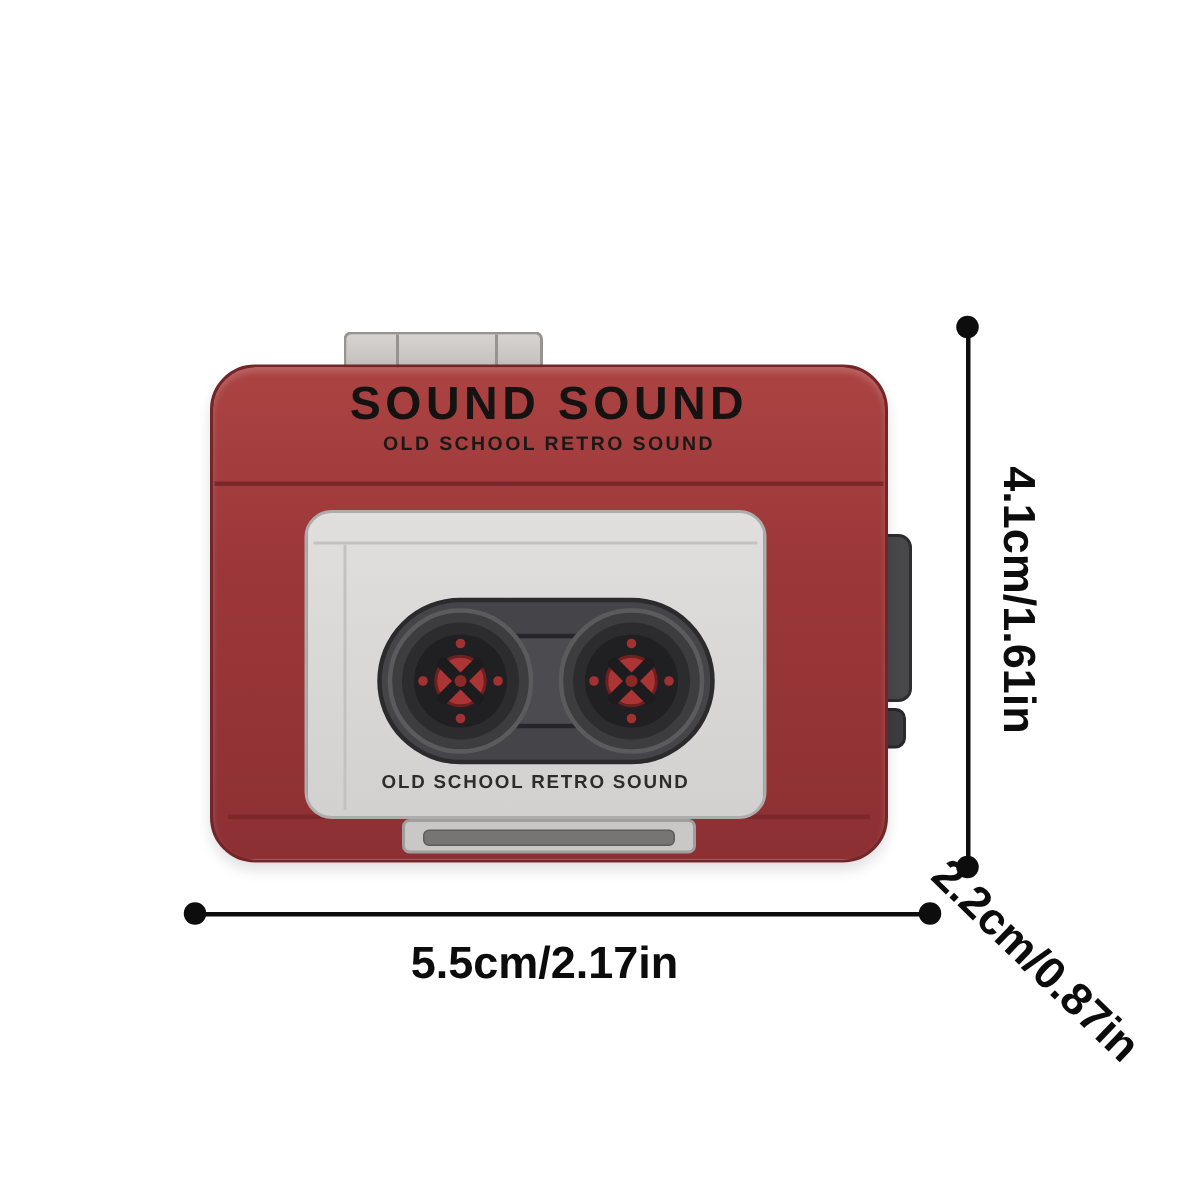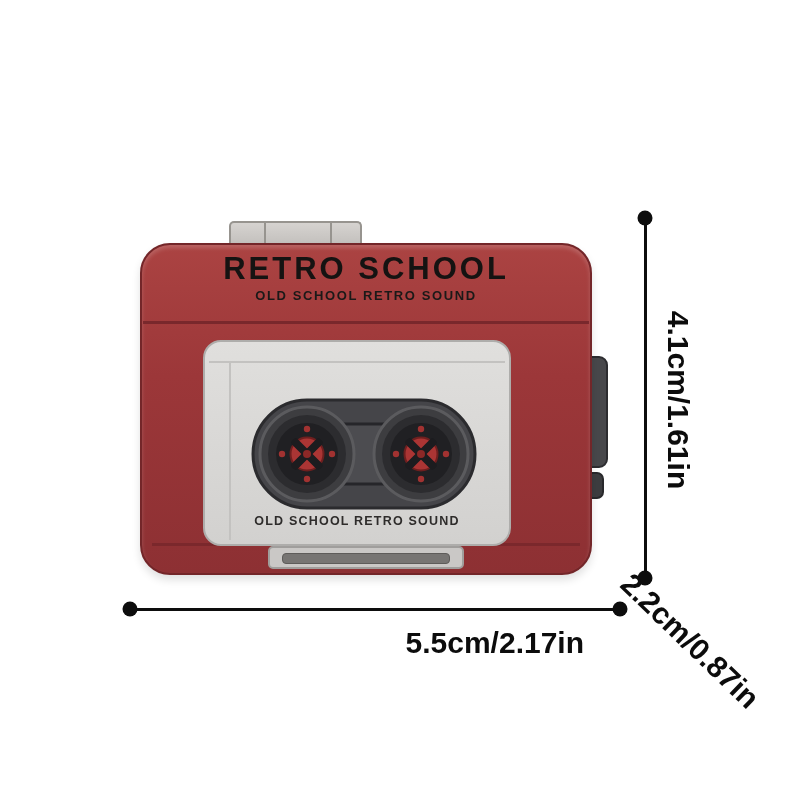--- a/index.html
+++ b/index.html
@@ -104,7 +104,7 @@
   <div id="body-seam-top" class="abs"></div>
   <div id="body-seam-bottom" class="abs"></div>
 
-  <div id="device-title" class="abs">RETRO SCHOOL</div>
+  <div id="device-title" class="abs">SOUND SOUND</div>
   <div id="device-subtitle" class="abs">OLD SCHOOL RETRO SOUND</div>
 
   <div id="cassette-panel" class="abs"></div>

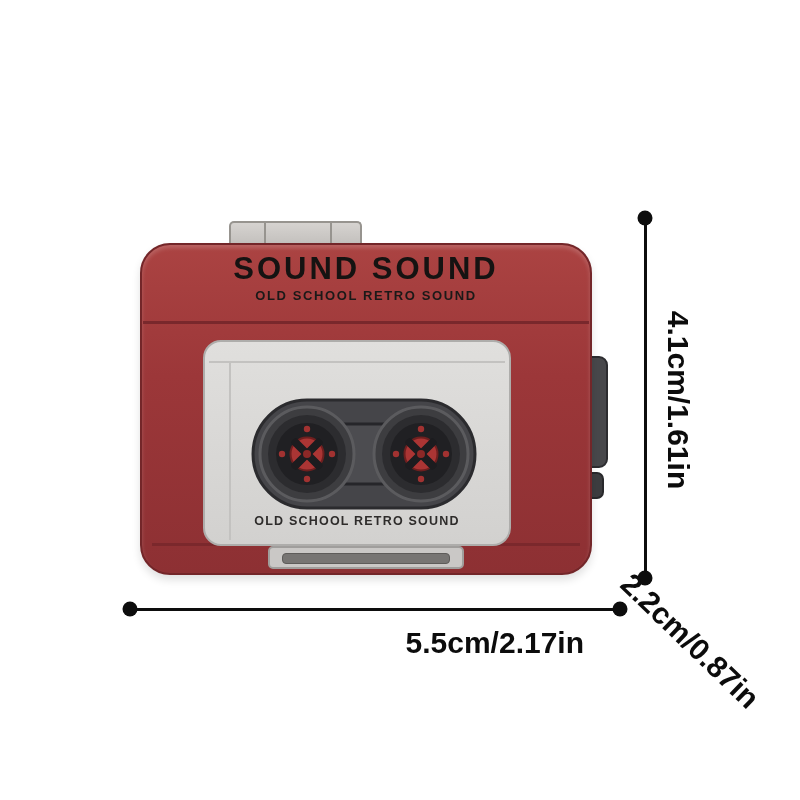--- a/index.html
+++ b/index.html
@@ -77,7 +77,7 @@
   .dim-label{
     font-size:30px;font-weight:bold;color:#0c0c0c;z-index:6;white-space:nowrap;
   }
-  #dim-label-width{left:184px;top:626px;width:400px;text-align:right;}
+  #dim-label-width{left:163px;top:626px;width:400px;text-align:center;}
   #dim-label-height{
     left:498px;top:383px;width:360px;text-align:center;
     transform:rotate(90deg);transform-origin:center;

